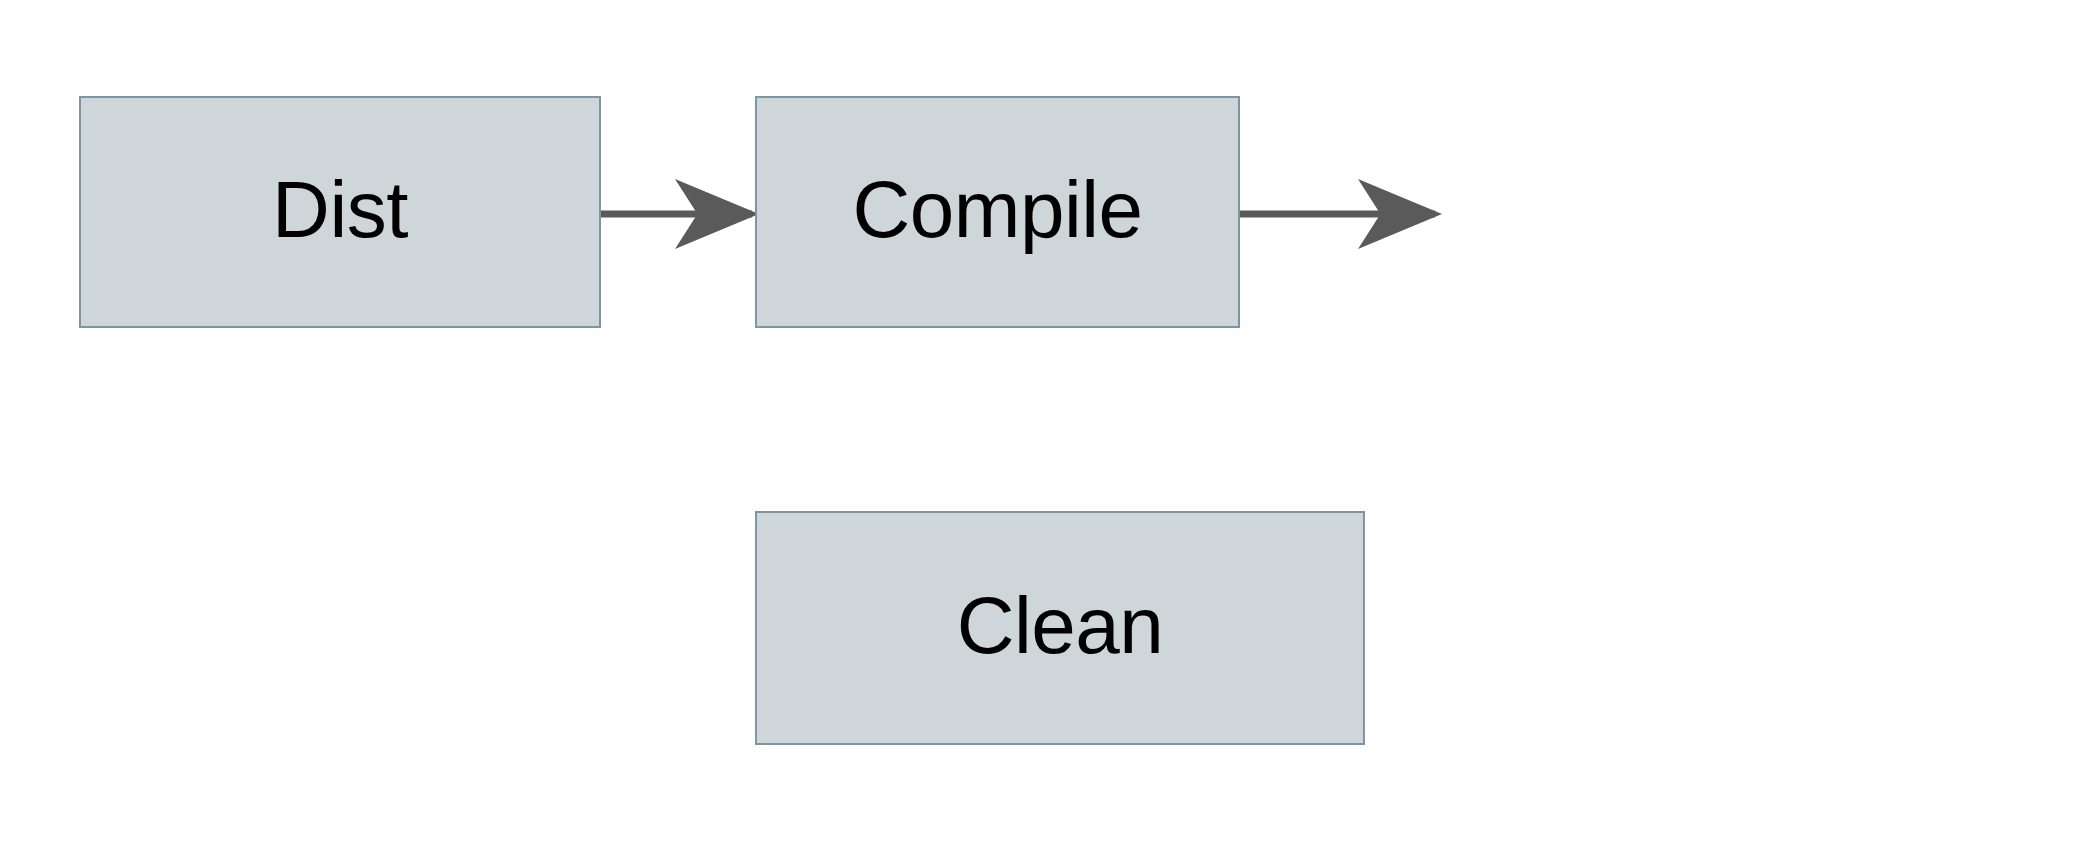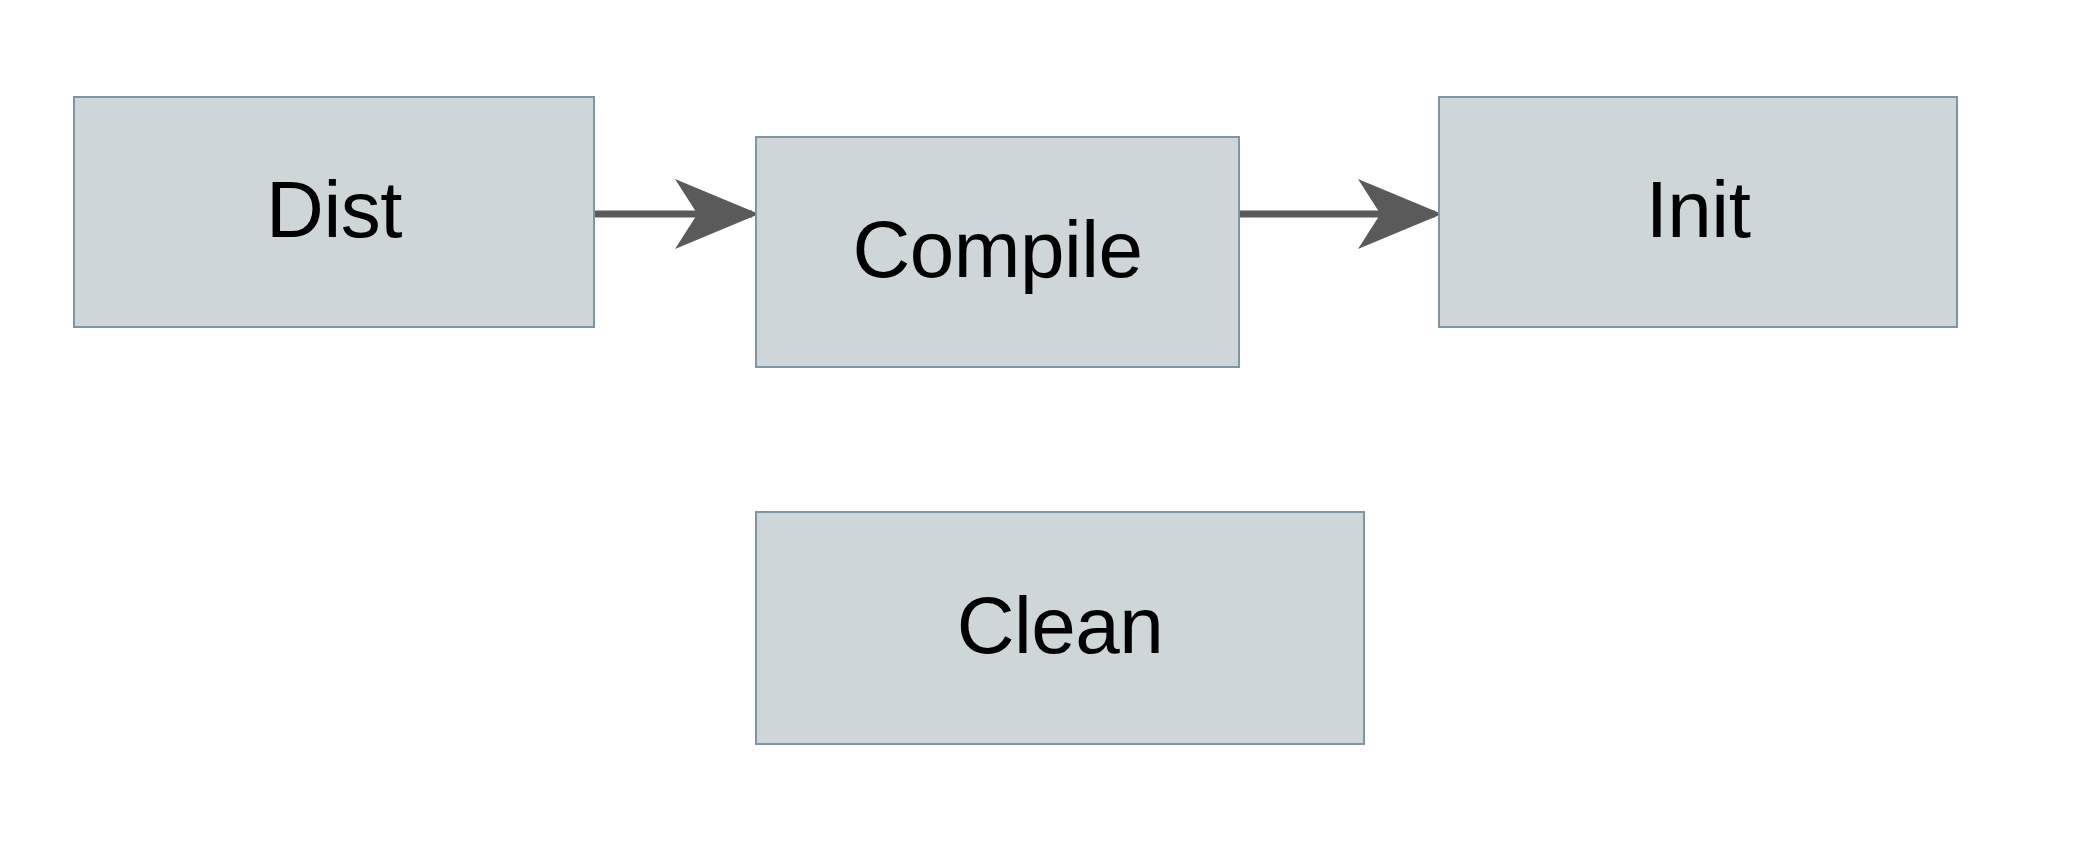--- a/index.html
+++ b/index.html
@@ -68,7 +68,7 @@
     </g>
   </svg>
 
-  <div class="node" style="left:73px; top:96px; width:522px; height:232px;">
+  <div class="node" style="left:79px; top:96px; width:522px; height:232px;">
     <span class="node-label">Dist</span>
   </div>
 

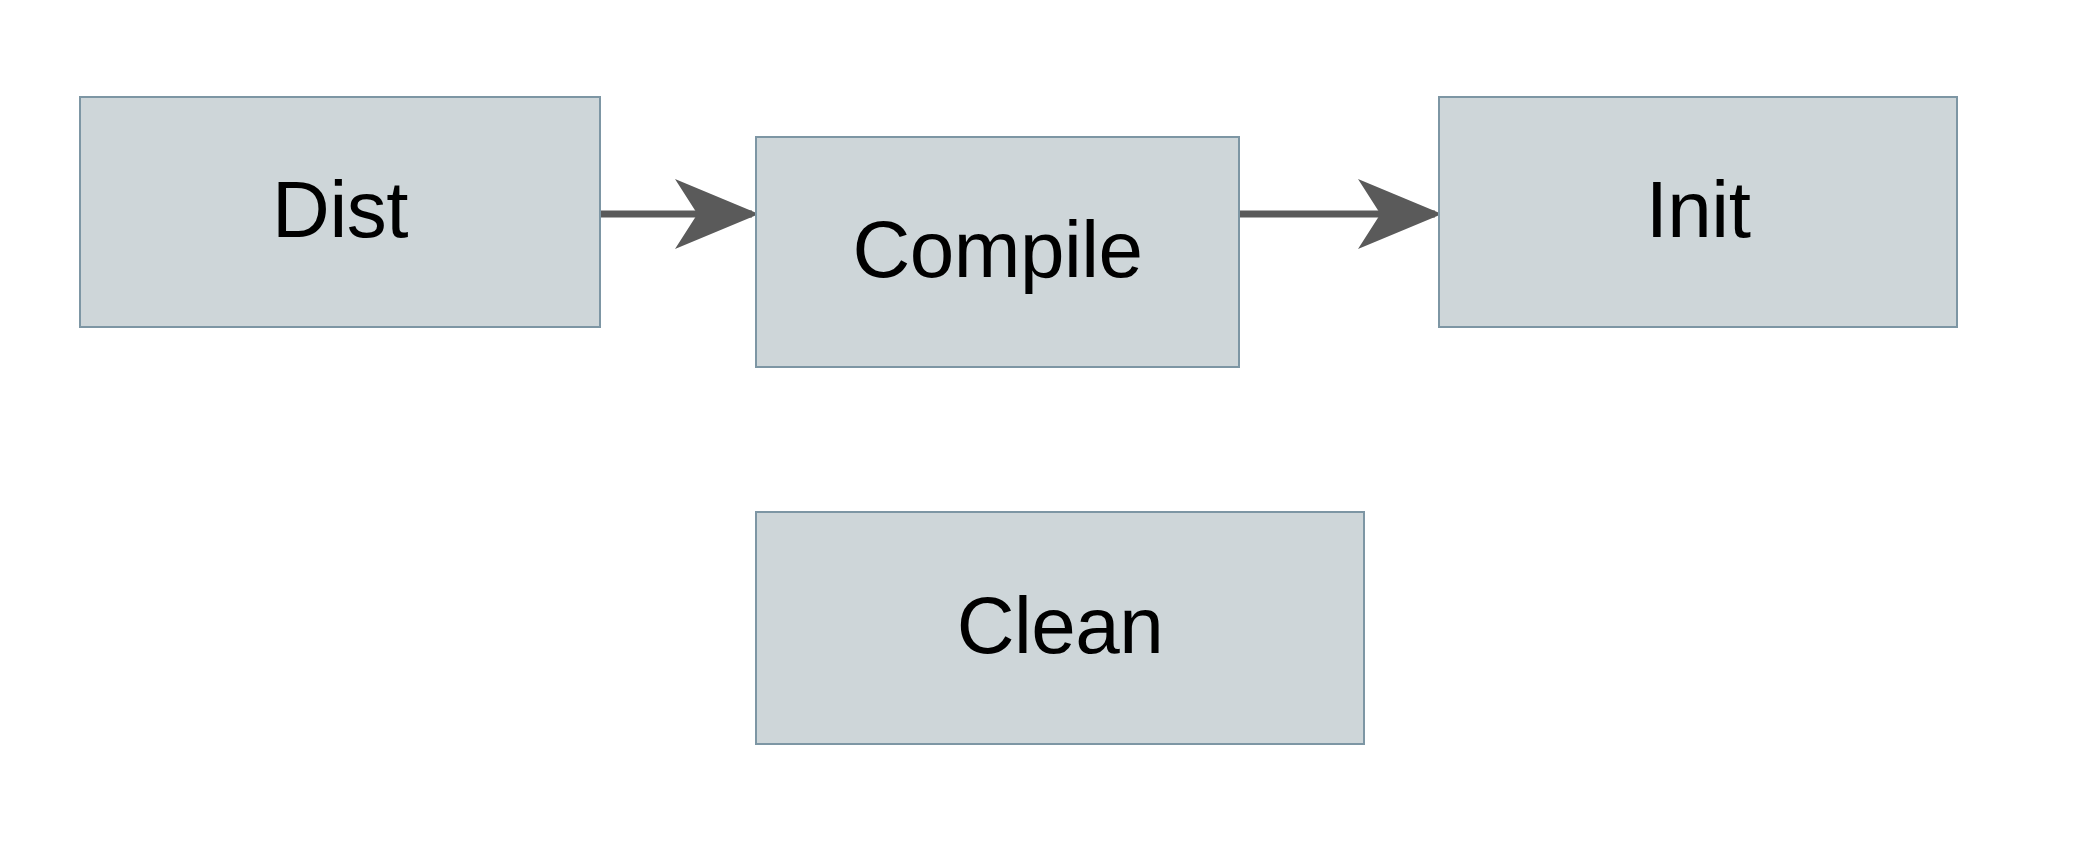--- a/index.html
+++ b/index.html
@@ -72,7 +72,7 @@
     <span class="node-label">Dist</span>
   </div>
 
-  <div class="node" style="left:755px; top:96px; width:485px; height:232px;margin-top:40px;">
+  <div class="node" style="left:755px; top:96px; width:485px; height:232px;">
     <span class="node-label">Compile</span>
   </div>
 

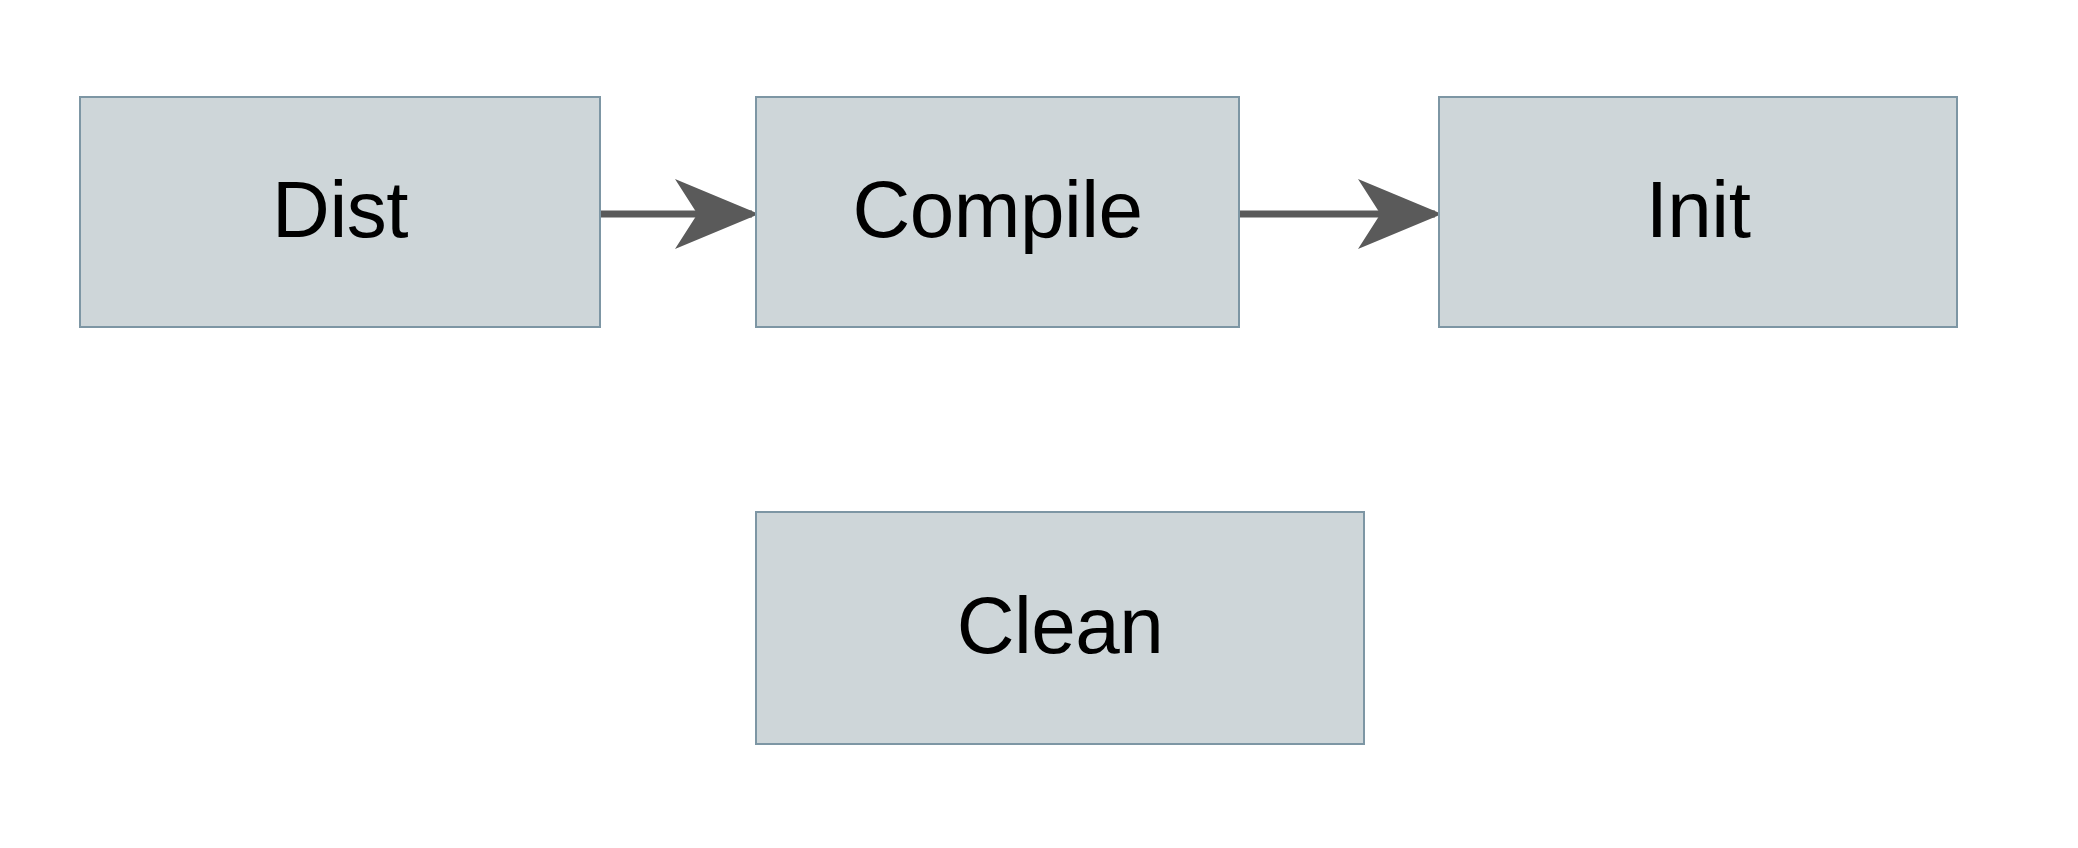--- a/index.html
+++ b/index.html
@@ -76,9 +76,6 @@
     <span class="node-label">Compile</span>
   </div>
 
-  <div class="node" style="left:1438px; top:96px; width:520px; height:232px;">
-    <span class="node-label">Init</span>
-  </div>
 
   <div class="node" style="left:755px; top:511px; width:610px; height:234px;">
     <span class="node-label">Clean</span>

